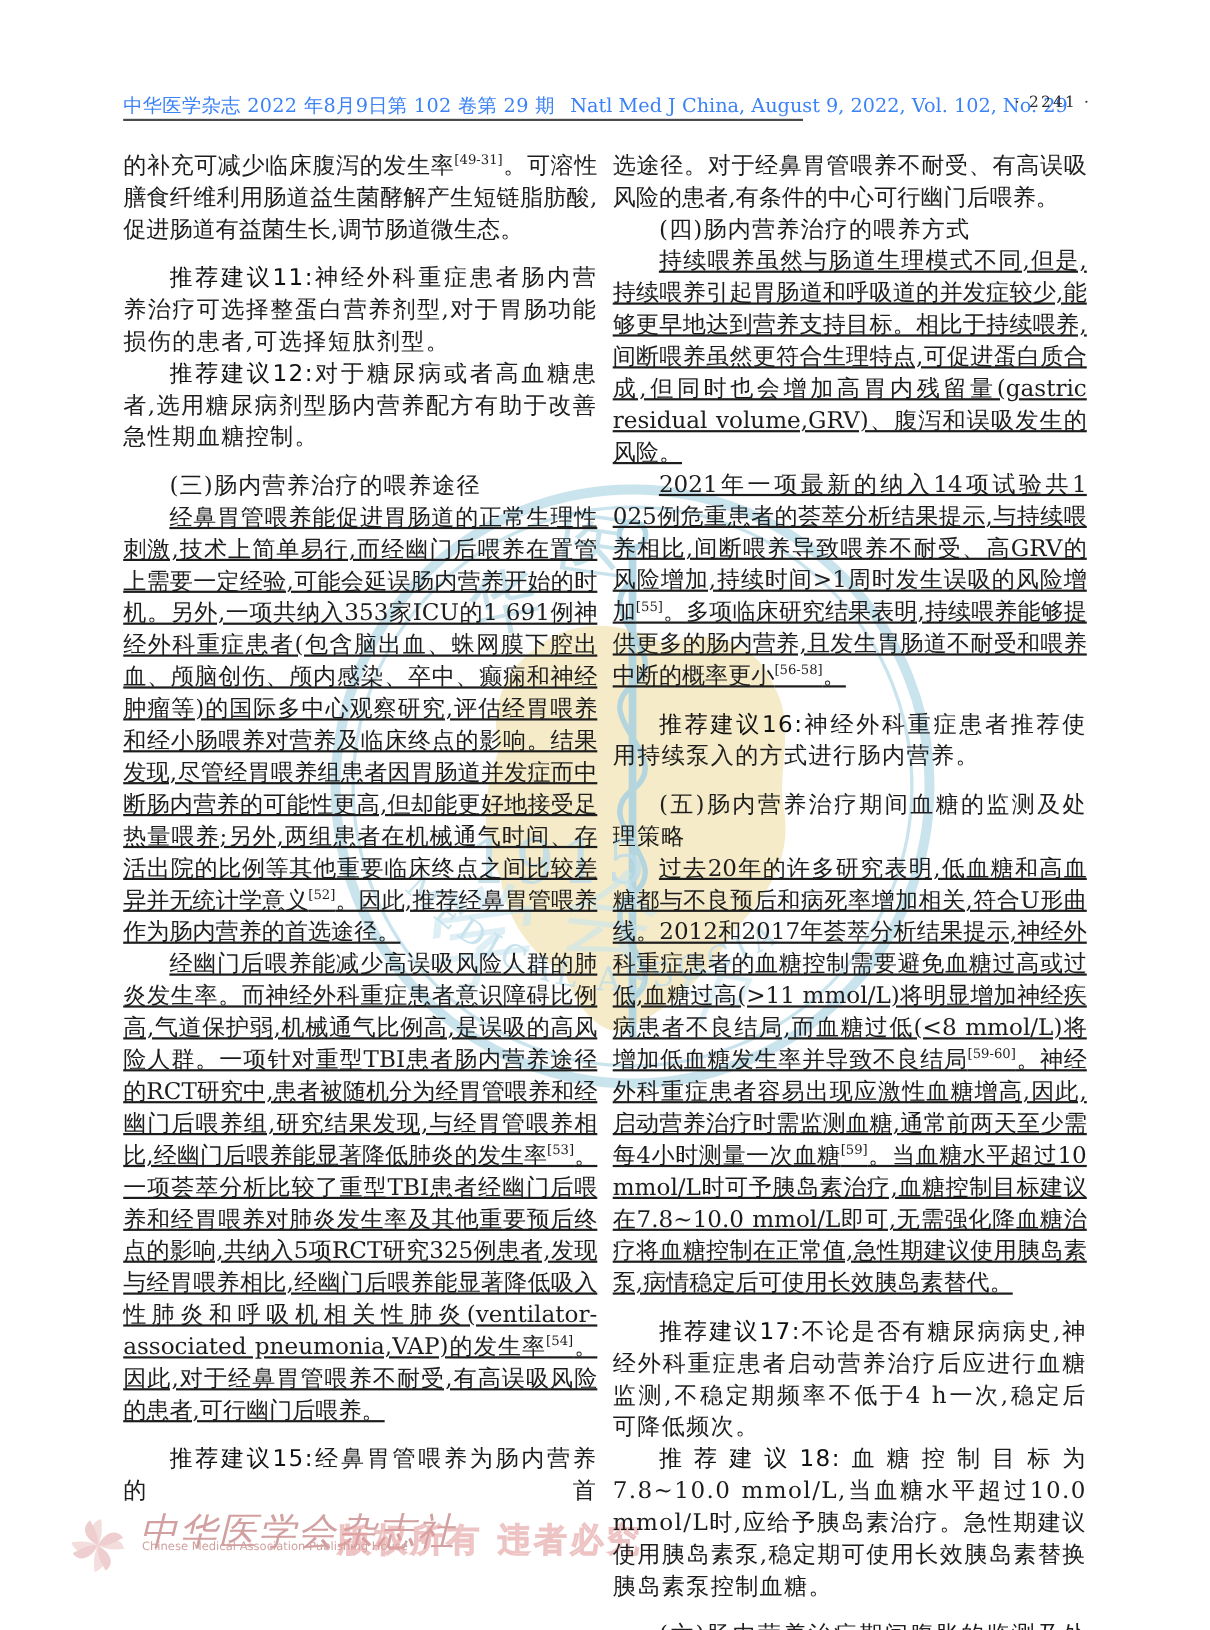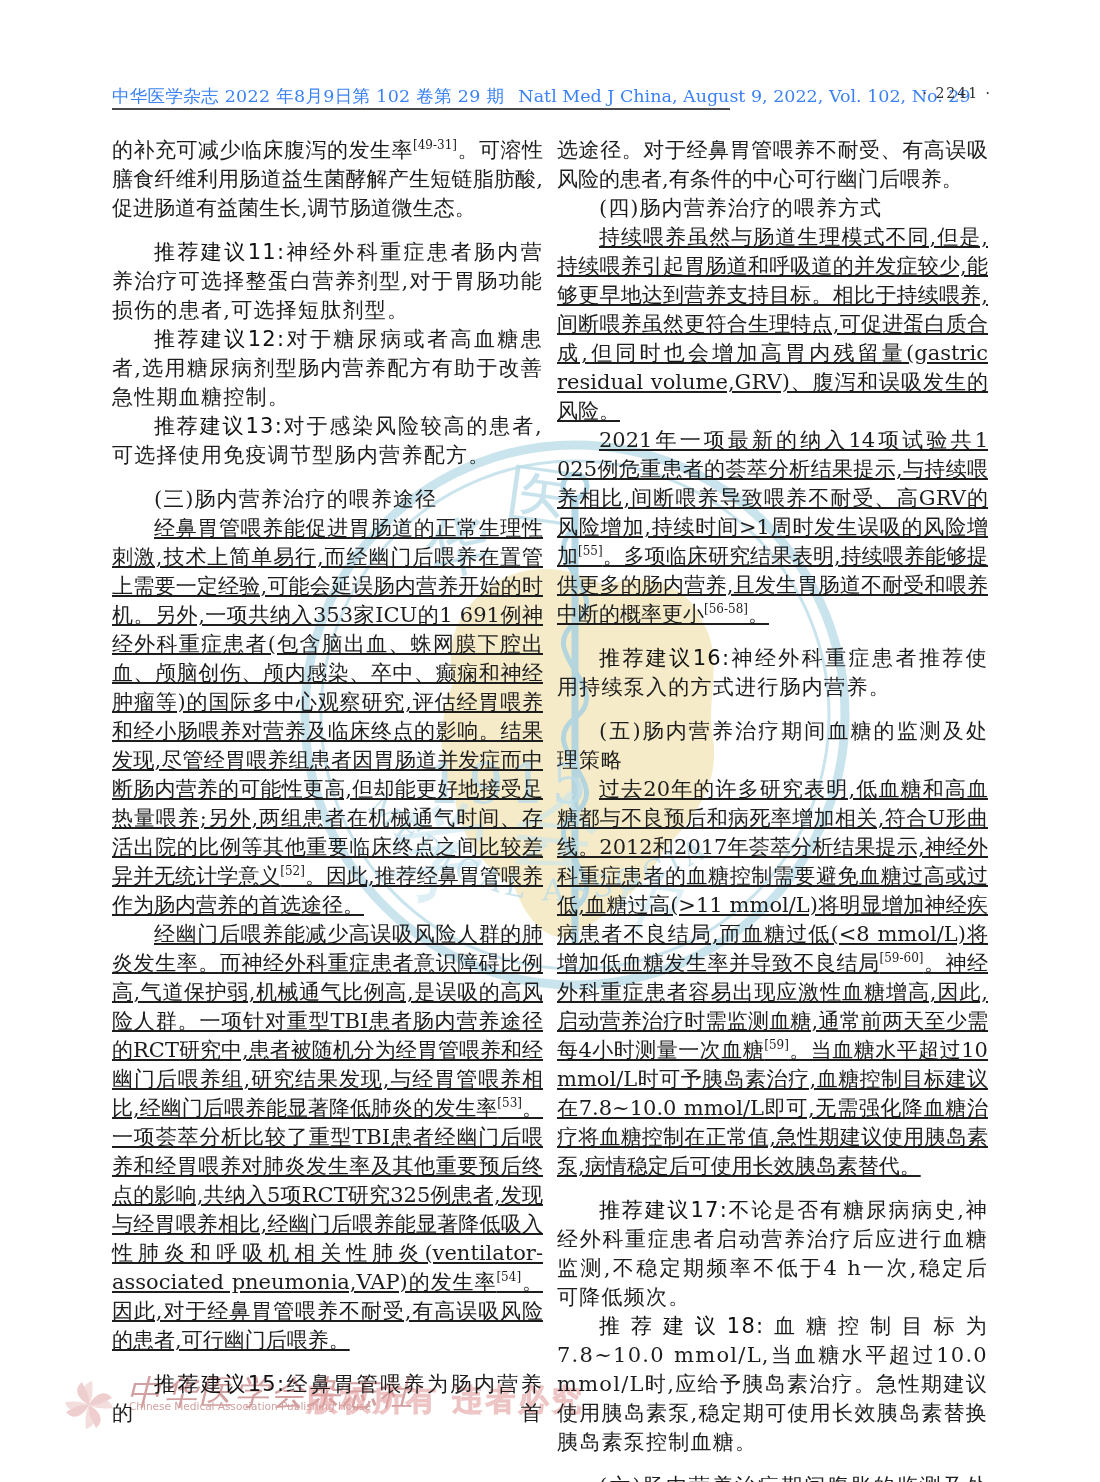--- a/index.html
+++ b/index.html
@@ -87,7 +87,6 @@
     <p class="body">的补充可减少临床腹泻的发生率<sup class="ref">[49-31]</sup>。可溶性膳食纤维利用肠道益生菌酵解产生短链脂肪酸,促进肠道有益菌生长,调节肠道微生态。</p>
     <p class="rec gap"><b>推荐建议11:</b>神经外科重症患者肠内营养治疗可选择整蛋白营养剂型,对于胃肠功能损伤的患者,可选择短肽剂型。</p>
     <p class="rec"><b>推荐建议12:</b>对于糖尿病或者高血糖患者,选用糖尿病剂型肠内营养配方有助于改善急性期血糖控制。</p>
-    <p class="rec"><b>推荐建议13:</b>对于感染风险较高的患者,可选择使用免疫调节型肠内营养配方。</p>
     <p class="section gap">(三)肠内营养治疗的喂养途径</p>
     <p class="body ind">经鼻胃管喂养能促进胃肠道的正常生理性刺激,技术上简单易行,而经幽门后喂养在置管上需要一定经验,可能会延误肠内营养开始的时机。另外,一项共纳入353家ICU的1 691例神经外科重症患者(包含脑出血、蛛网膜下腔出血、颅脑创伤、颅内感染、卒中、癫痫和神经肿瘤等)的国际多中心观察研究,评估经胃喂养和经小肠喂养对营养及临床终点的影响。结果发现,尽管经胃喂养组患者因胃肠道并发症而中断肠内营养的可能性更高,但却能更好地接受足热量喂养;另外,两组患者在机械通气时间、存活出院的比例等其他重要临床终点之间比较差异并无统计学意义<sup class="ref">[52]</sup>。因此,推荐经鼻胃管喂养作为肠内营养的首选途径。</p>
     <p class="body ind">经幽门后喂养能减少高误吸风险人群的肺炎发生率。而神经外科重症患者意识障碍比例高,气道保护弱,机械通气比例高,是误吸的高风险人群。一项针对重型TBI患者肠内营养途径的RCT研究中,患者被随机分为经胃管喂养和经幽门后喂养组,研究结果发现,与经胃管喂养相比,经幽门后喂养能显著降低肺炎的发生率<sup class="ref">[53]</sup>。一项荟萃分析比较了重型TBI患者经幽门后喂养和经胃喂养对肺炎发生率及其他重要预后终点的影响,共纳入5项RCT研究325例患者,发现与经胃喂养相比,经幽门后喂养能显著降低吸入性肺炎和呼吸机相关性肺炎(ventilator-associated pneumonia,VAP)的发生率<sup class="ref">[54]</sup>。因此,对于经鼻胃管喂养不耐受,有高误吸风险的患者,可行幽门后喂养。</p>

